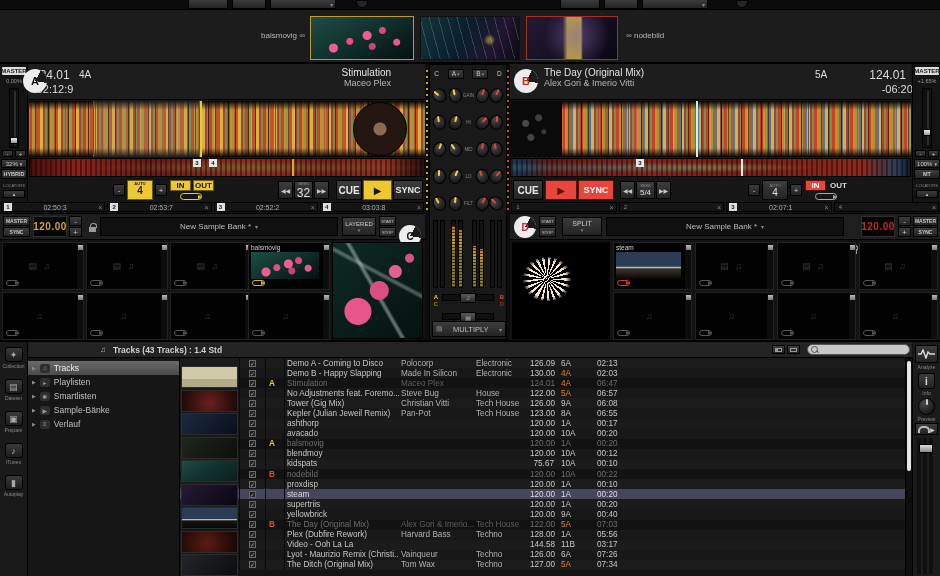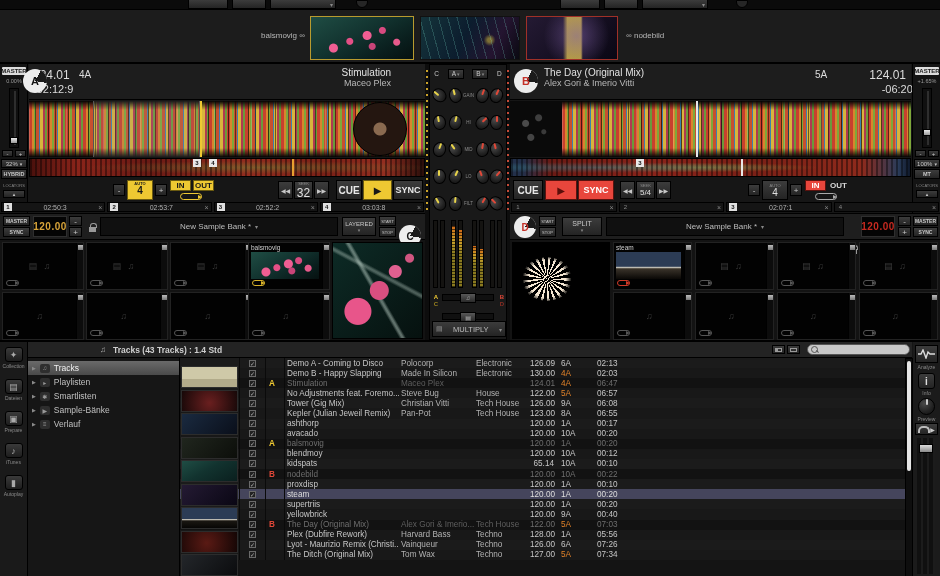--- a/index.html
+++ b/index.html
@@ -895,7 +895,7 @@
           <span class="c c-tit">kidspats</span>
           <span class="c c-art"></span>
           <span class="c c-gen"></span>
-          <span class="c c-bpm">65.14</span>
+          <span class="c c-bpm">75.67</span>
           <span class="c c-key">10A</span>
           <span class="c c-dur">00:10</span>
         </div>

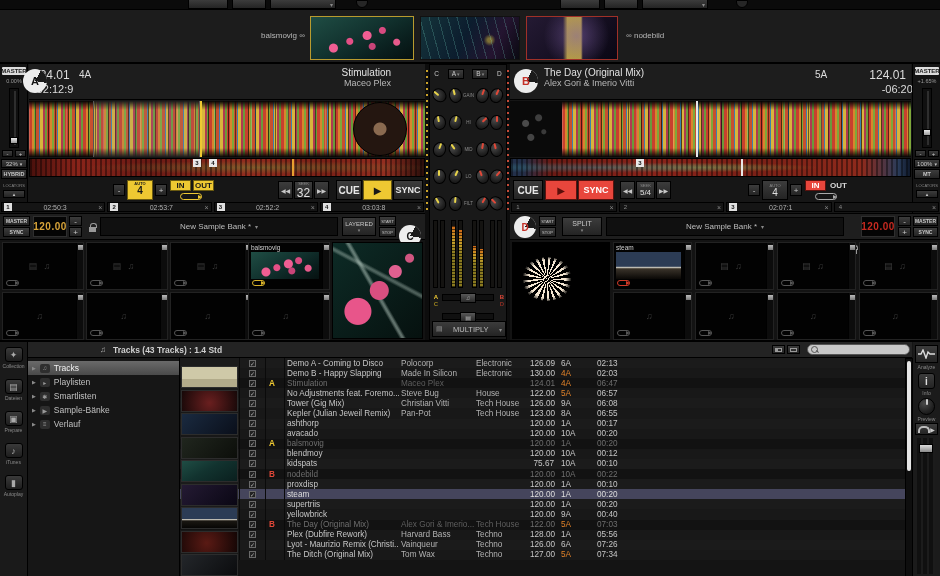--- a/index.html
+++ b/index.html
@@ -996,6 +996,19 @@
             <span class="ckb">✓</span>
           </span>
           <span class="c c-dk dB"></span>
+          <span class="c c-tit">Video - Ooh La La</span>
+          <span class="c c-art"></span>
+          <span class="c c-gen"></span>
+          <span class="c c-bpm">144.58</span>
+          <span class="c c-key">11B</span>
+          <span class="c c-dur">03:17</span>
+        </div>
+        <div class="trow">
+          <span class="c c-bil"></span>
+          <span class="c c-chk">
+            <span class="ckb">✓</span>
+          </span>
+          <span class="c c-dk dB"></span>
           <span class="c c-tit">Lyot - Maurizio Remix (Christi...</span>
           <span class="c c-art">Vainqueur</span>
           <span class="c c-gen">Techno</span>

